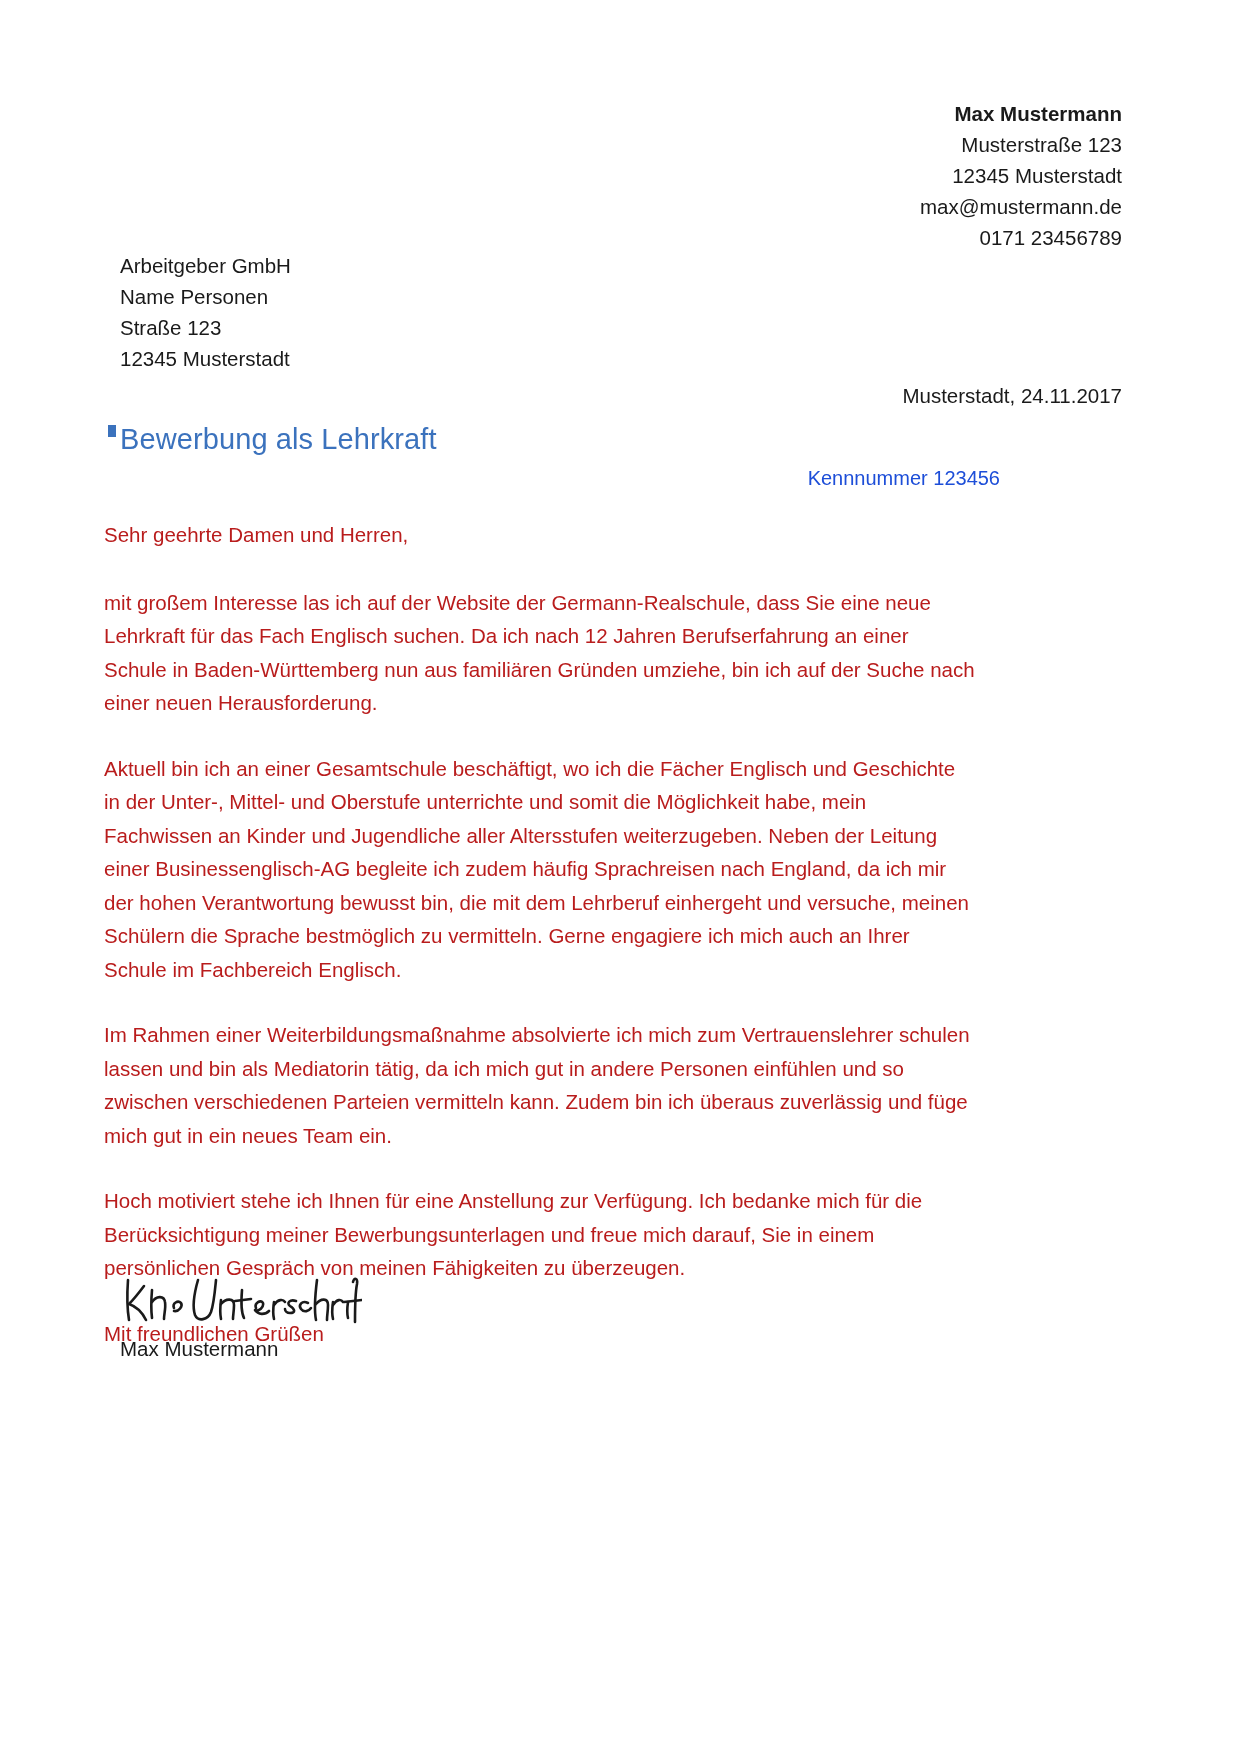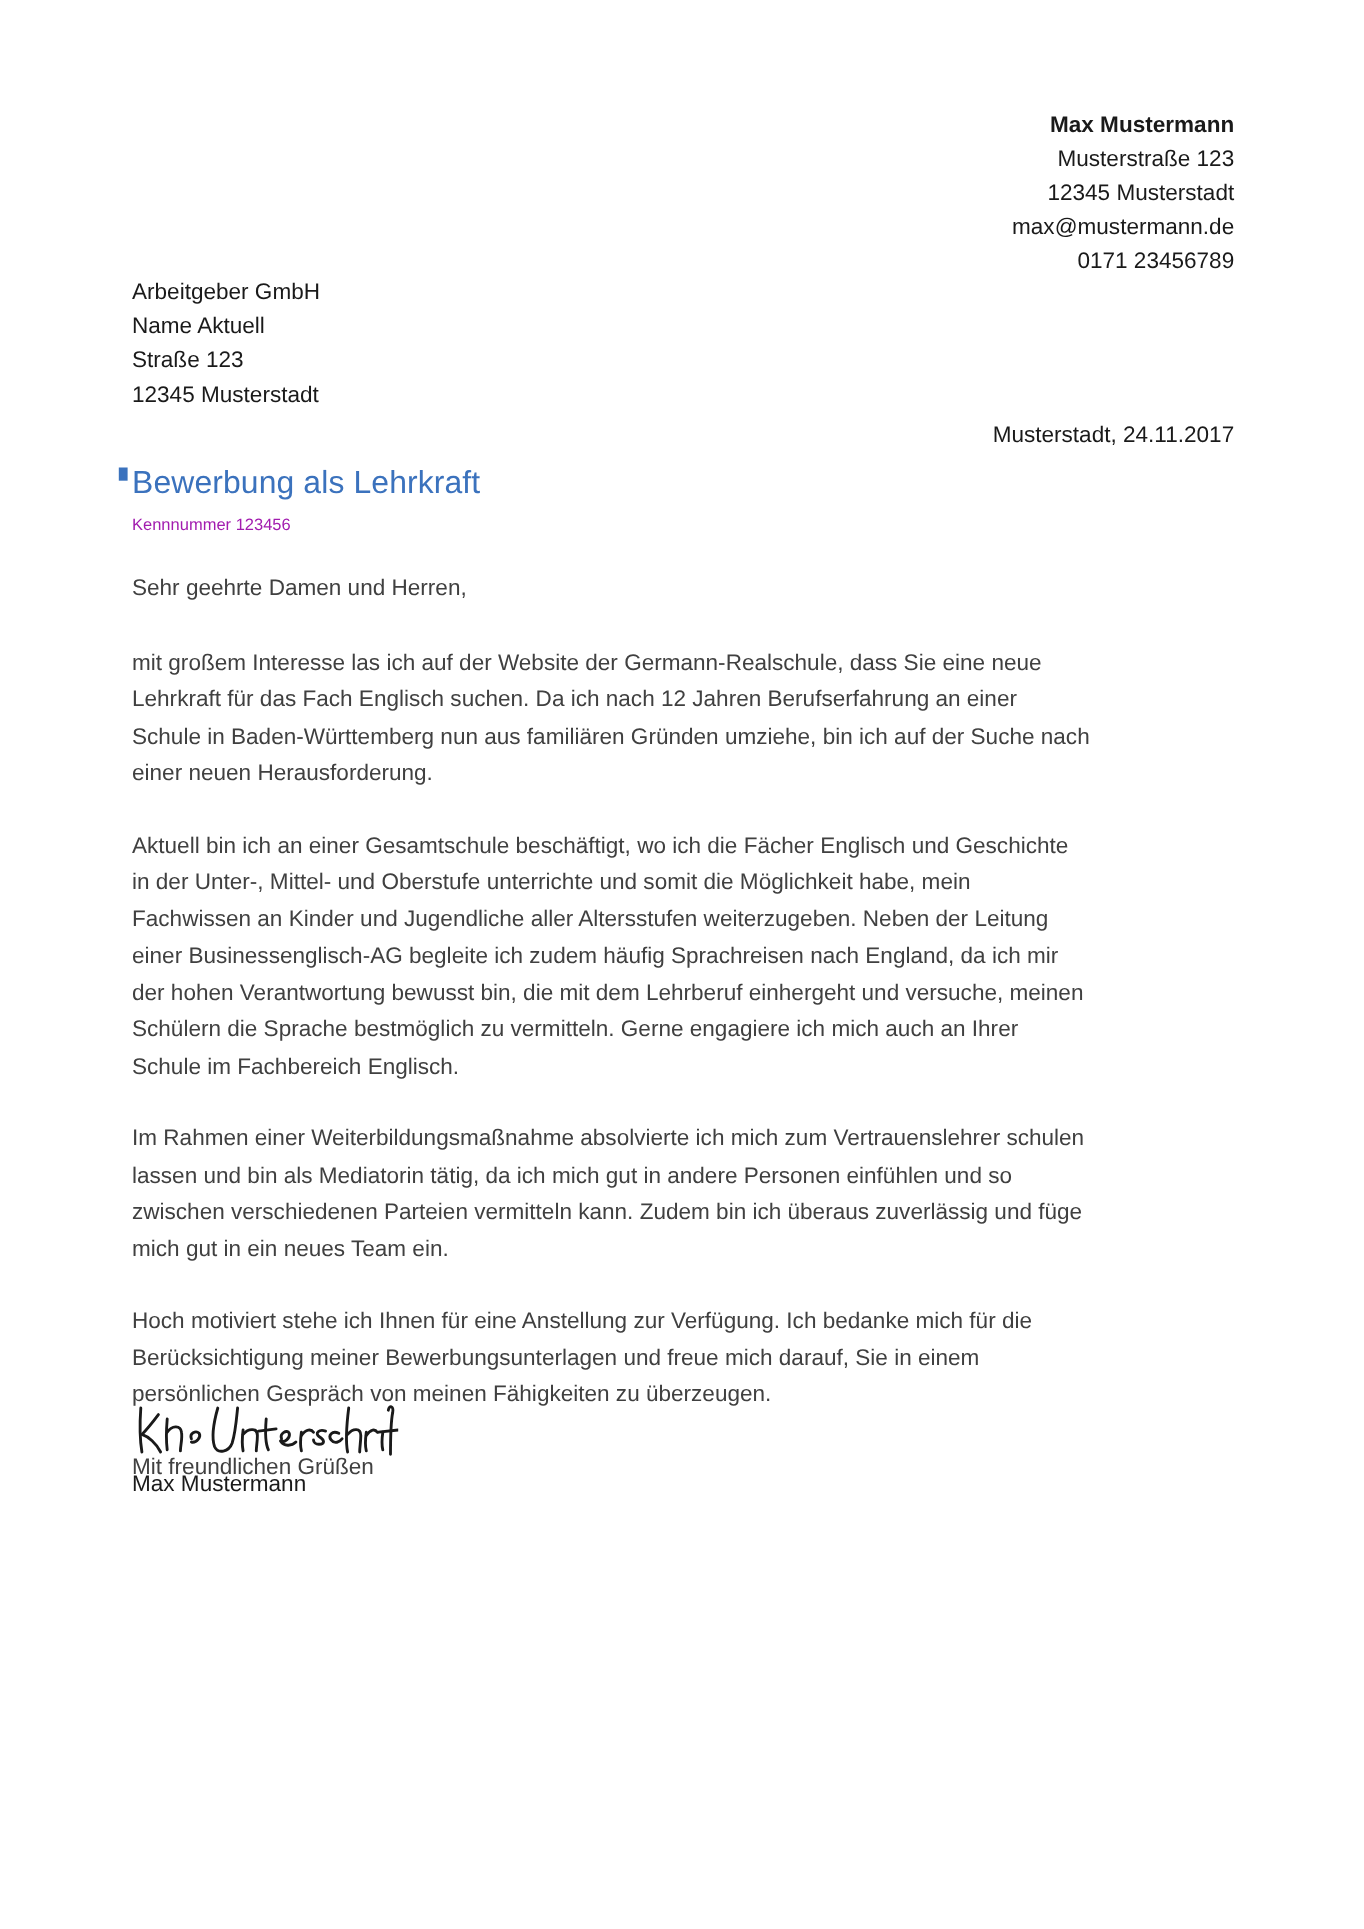--- a/index.html
+++ b/index.html
@@ -140,7 +140,7 @@
 
   <div class="recipient">
     <div class="company">Arbeitgeber GmbH</div>
-    <div>Name Aktuell</div>
+    <div>Name Personen</div>
     <div>Straße 123</div>
     <div>12345 Musterstadt</div>
   </div>

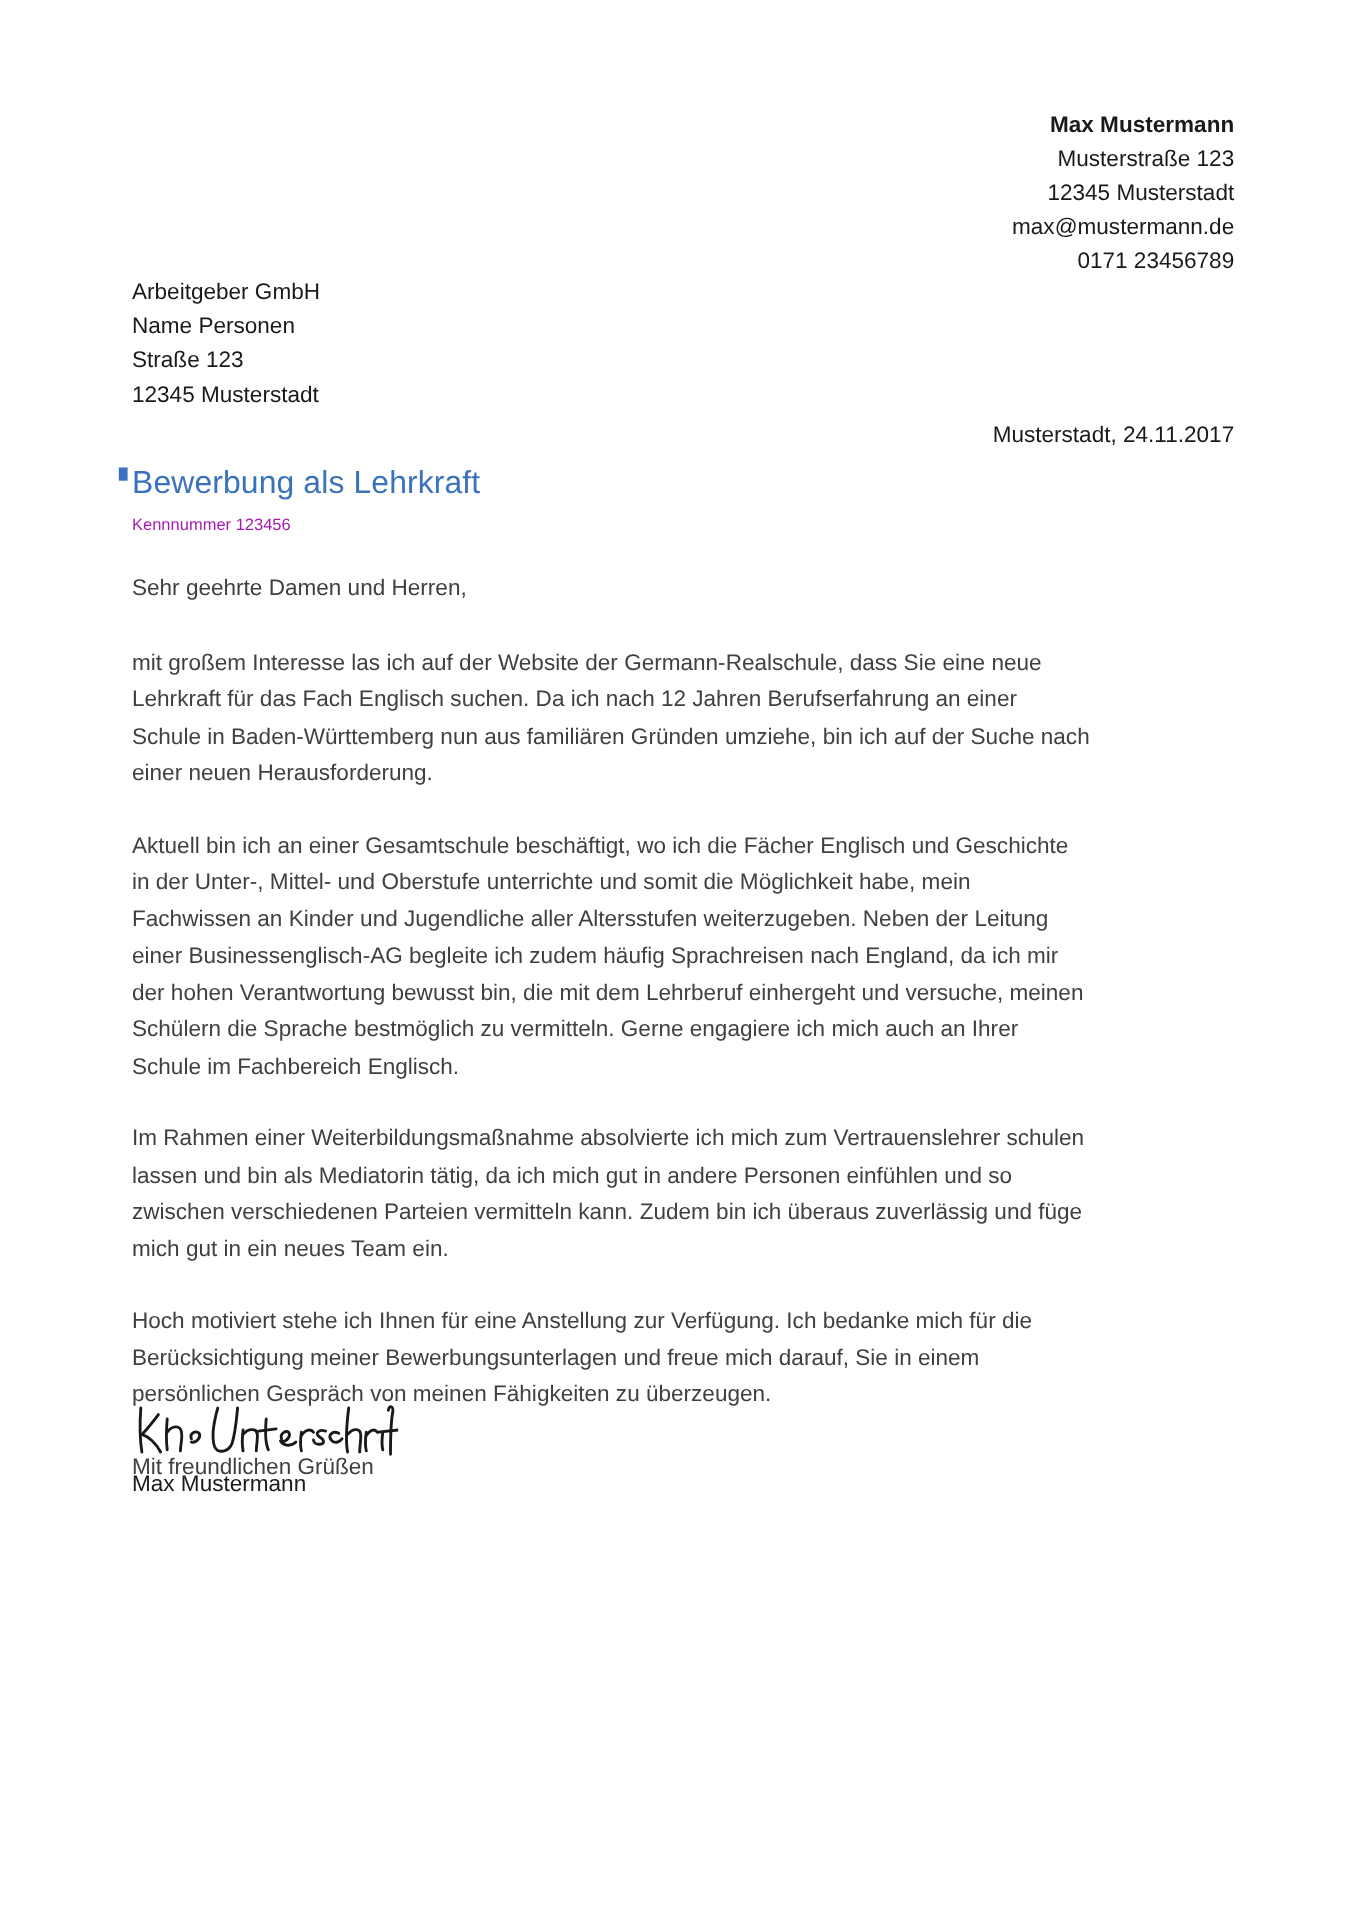--- a/index.html
+++ b/index.html
@@ -83,9 +83,10 @@
   }
   .refnumber {
     margin-top: 7px;
-    font-size: 15px;
+    font-size: 20px;
     line-height: 30px;
-    color: #a21caf;
+    color: #1d4ed8;
+    text-align: right;
   }
 
   

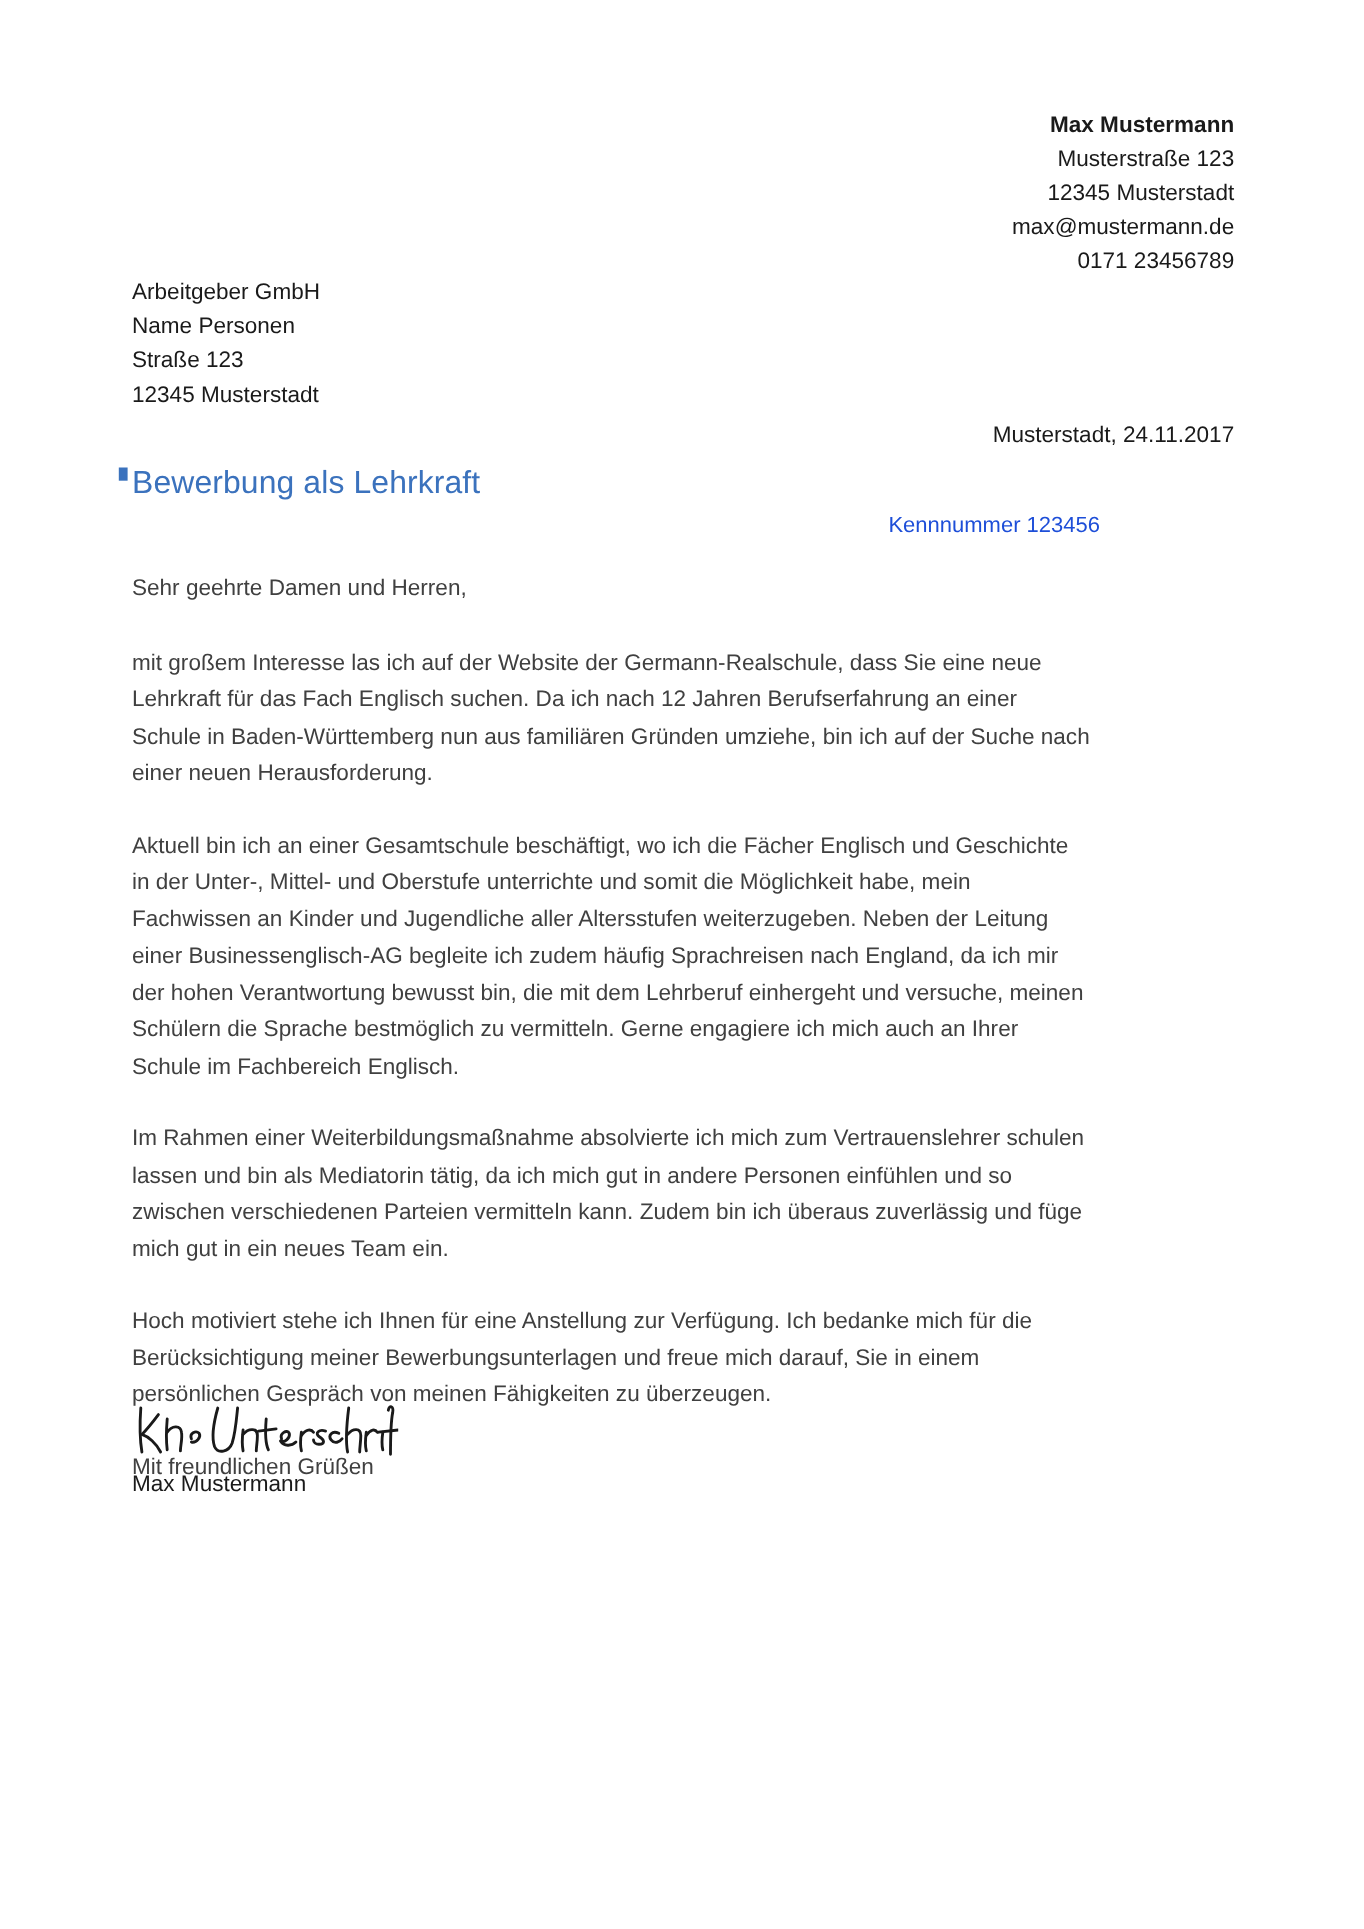--- a/index.html
+++ b/index.html
@@ -93,11 +93,11 @@
   .body {
     position: absolute;
     top: 518px;
-    left: 120px;
+    left: 104px;
     width: 872px;
     font-size: 20.5px;
     line-height: 33.5px;
-    color: #404040;
+    color: #b91c1c;
   }
   .body p {
     margin: 0 0 32px 0;

